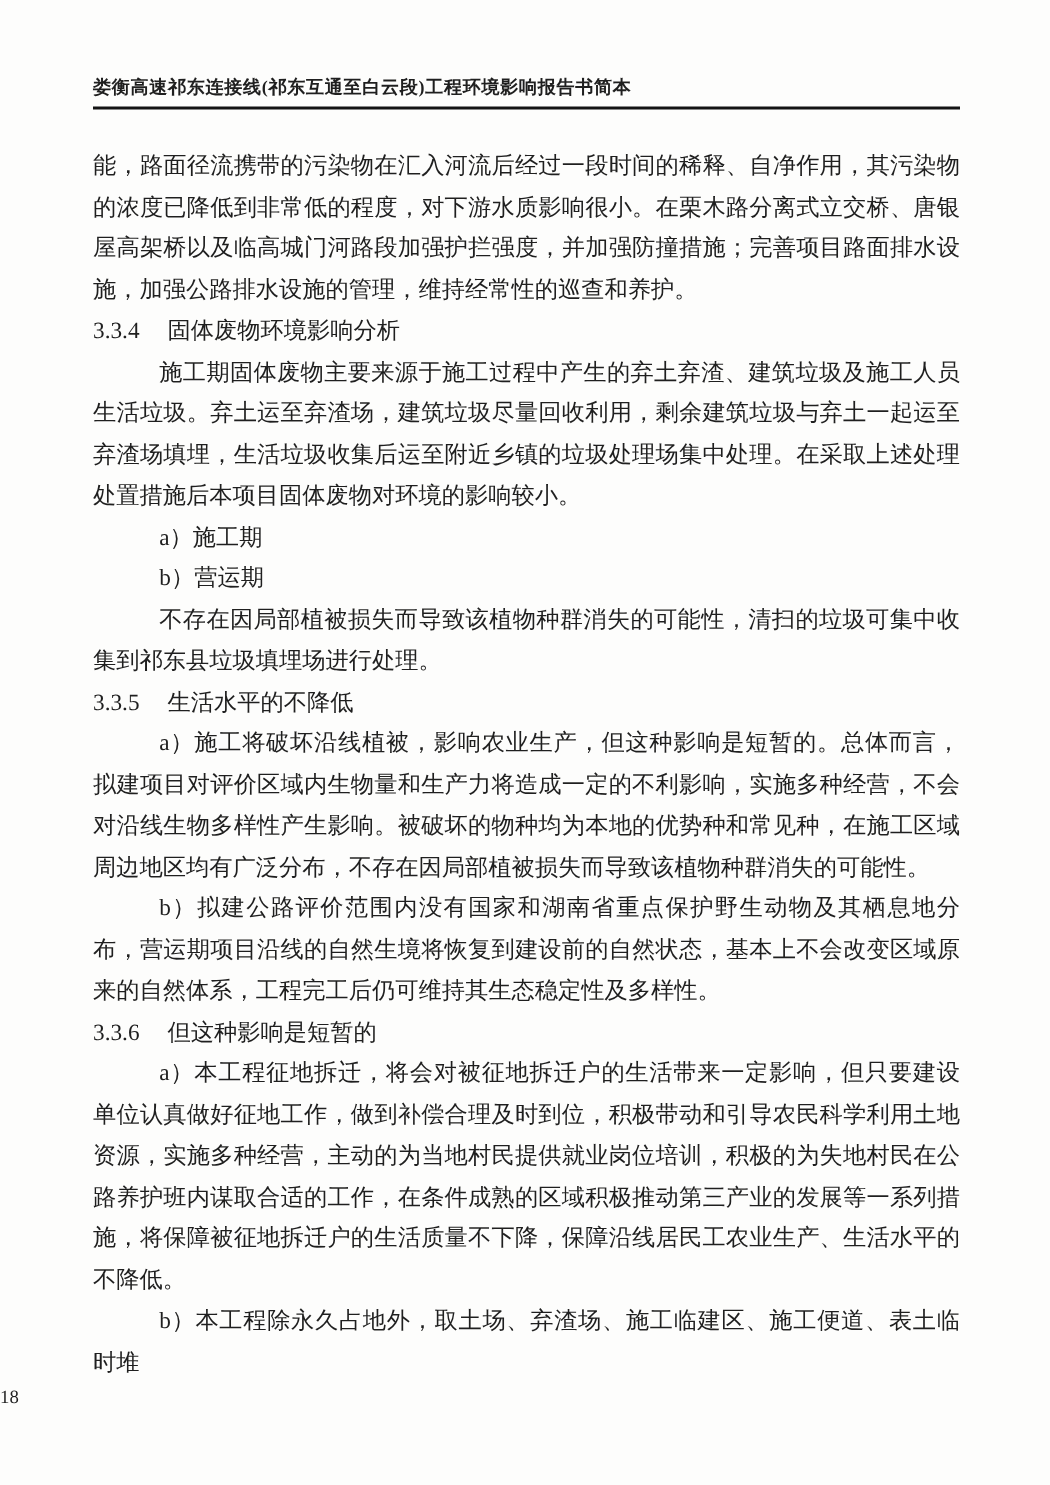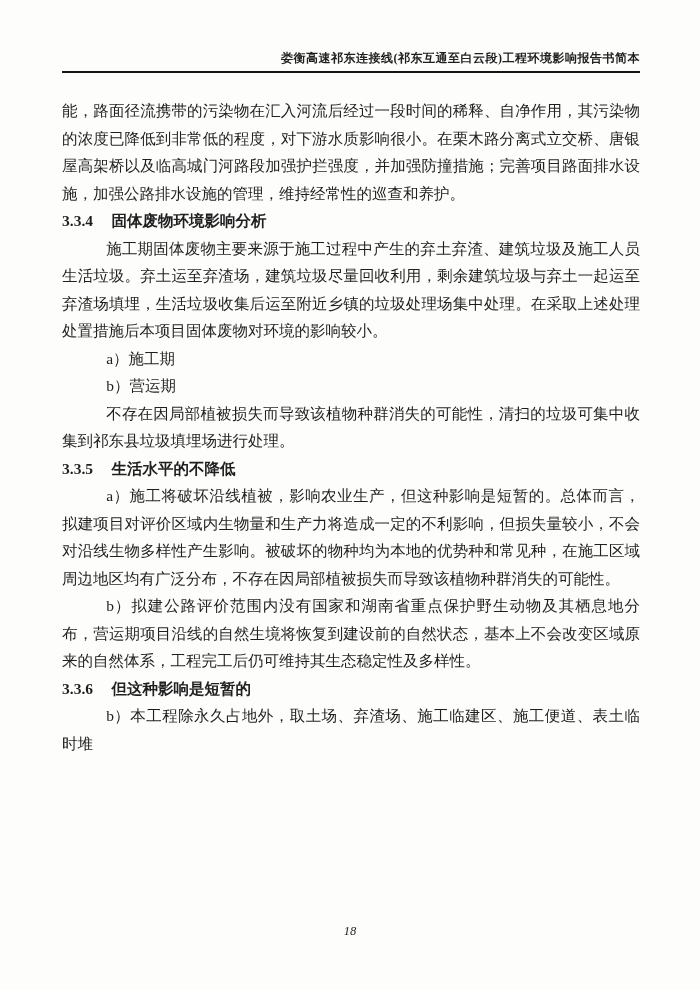--- a/index.html
+++ b/index.html
@@ -16,7 +16,7 @@
   .header{
     position:absolute;
     top:50px;left:62px;right:60px;
-    text-align:right;
+    text-align:left;
     font-size:12px;
     font-weight:bold;
     letter-spacing:0.5px;

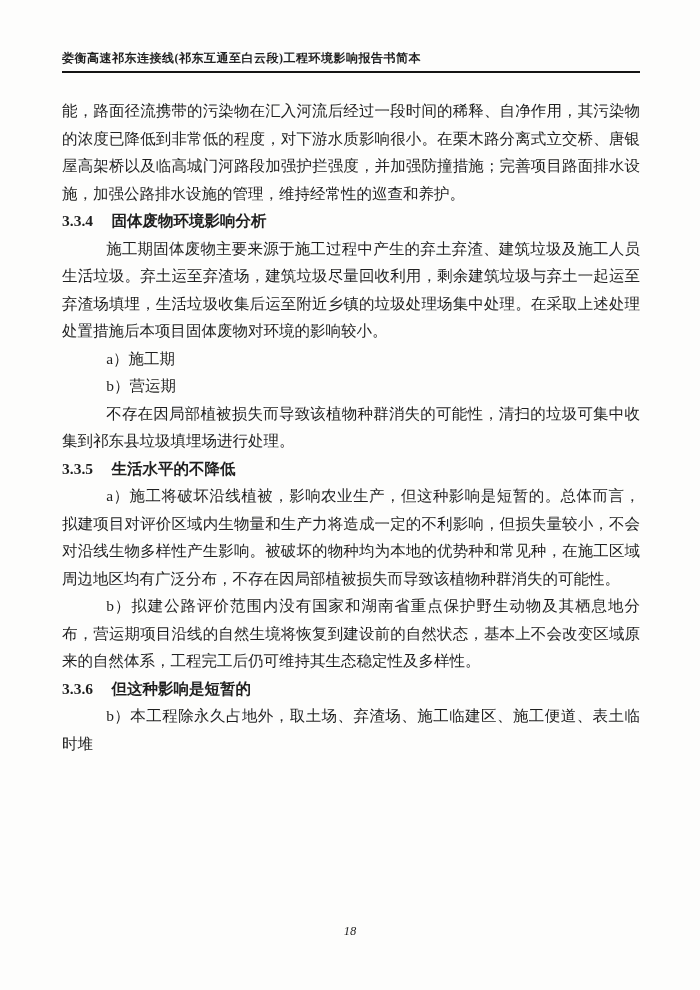--- a/index.html
+++ b/index.html
@@ -38,7 +38,7 @@
   .heading{
     text-indent:0;
     text-align:left;
-    font-weight:bold;
+    font-weight:normal;
     white-space:nowrap;
   }
   .sec-num{margin-right:0.95em;}

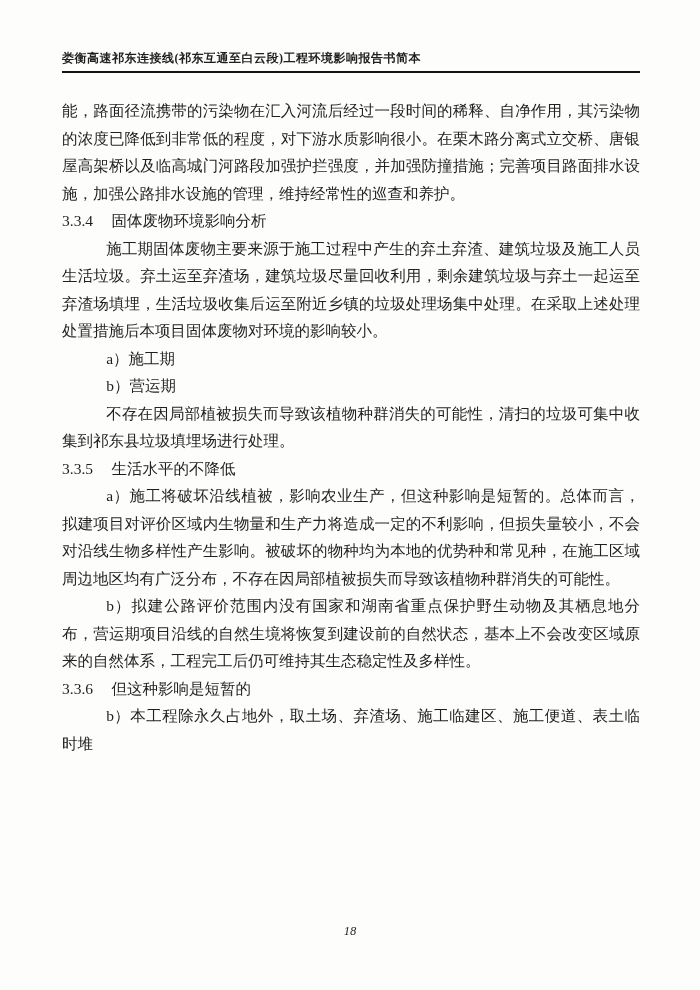--- a/index.html
+++ b/index.html
@@ -78,7 +78,7 @@
       <span class="sec-num">3.3.5</span>
       <span>生活水平的不降低</span>
     </p>
-    <p class="para">a）施工将破坏沿线植被，影响农业生产，但这种影响是短暂的。总体而言，拟建项目对评价区域内生物量和生产力将造成一定的不利影响，但损失量较小，不会对沿线生物多样性产生影响。被破坏的物种均为本地的优势种和常见种，在施工区域周边地区均有广泛分布，不存在因局部植被损失而导致该植物种群消失的可能性。</p>
+    <p class="para">a）施工将破坏沿线植被，影响农业生产，但这种影响是短暂的。总体而言，拟建项目对评价区域内生物量和生产力将造成一定的不利影响，实施多种经营，不会对沿线生物多样性产生影响。被破坏的物种均为本地的优势种和常见种，在施工区域周边地区均有广泛分布，不存在因局部植被损失而导致该植物种群消失的可能性。</p>
     <p class="para">b）拟建公路评价范围内没有国家和湖南省重点保护野生动物及其栖息地分布，营运期项目沿线的自然生境将恢复到建设前的自然状态，基本上不会改变区域原来的自然体系，工程完工后仍可维持其生态稳定性及多样性。</p>
 
     <p class="heading">

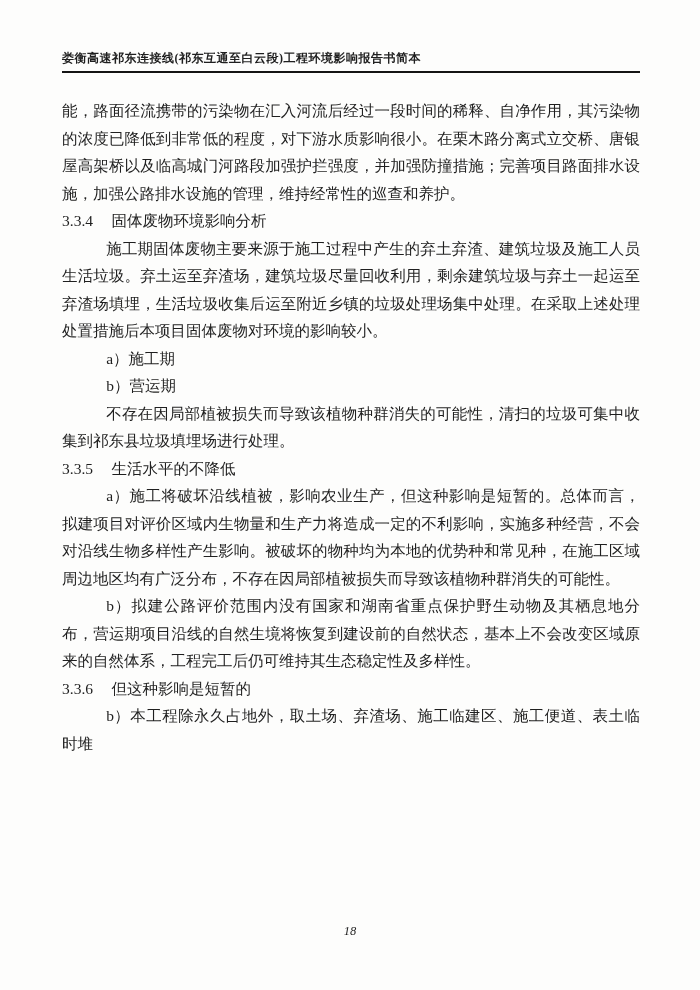--- a/index.html
+++ b/index.html
@@ -85,6 +85,7 @@
       <span class="sec-num">3.3.6</span>
       <span>但这种影响是短暂的</span>
     </p>
+    <p class="para">a）本工程征地拆迁，将会对被征地拆迁户的生活带来一定影响，但只要建设单位认真做好征地工作，做到补偿合理及时到位，积极带动和引导农民科学利用土地资源，实施多种经营，主动的为当地村民提供就业岗位培训，积极的为失地村民在公路养护班内谋取合适的工作，在条件成熟的区域积极推动第三产业的发展等一系列措施，将保障被征地拆迁户的生活质量不下降，保障沿线居民工农业生产、生活水平的不降低。</p>
     <p class="para">b）本工程除永久占地外，取土场、弃渣场、施工临建区、施工便道、表土临时堆</p>
 
   </div>

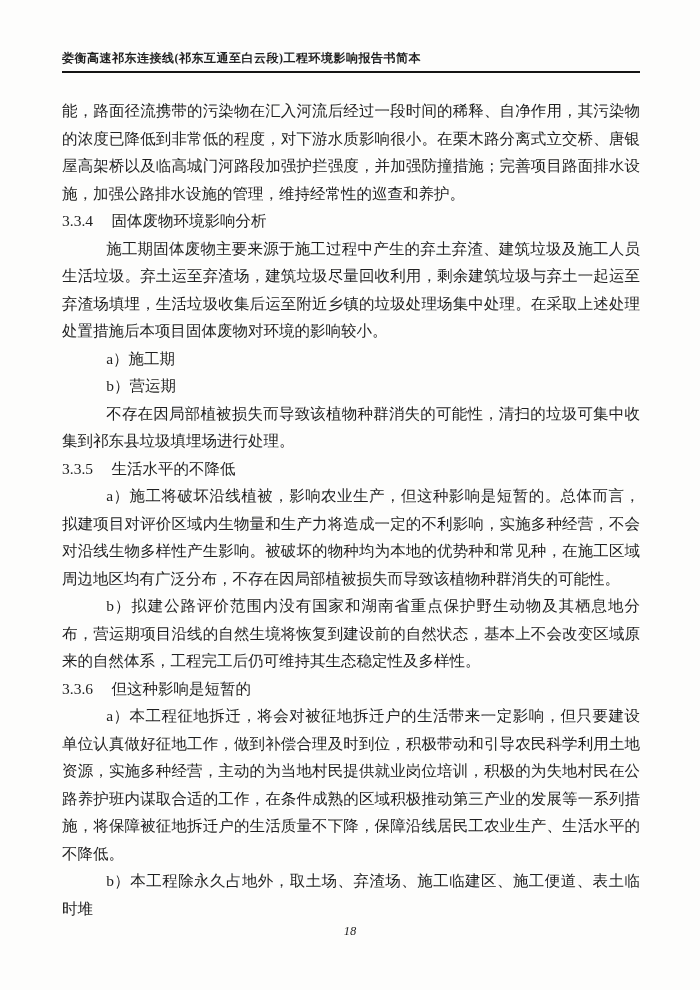--- a/index.html
+++ b/index.html
@@ -46,10 +46,9 @@
     position:absolute;
     left:0;right:0;
     top:922px;
-    text-align:center;
+    text-align:left;
     font-size:12.5px;
     line-height:18px;
-    font-style:italic;
   }
 </style>
 </head>

